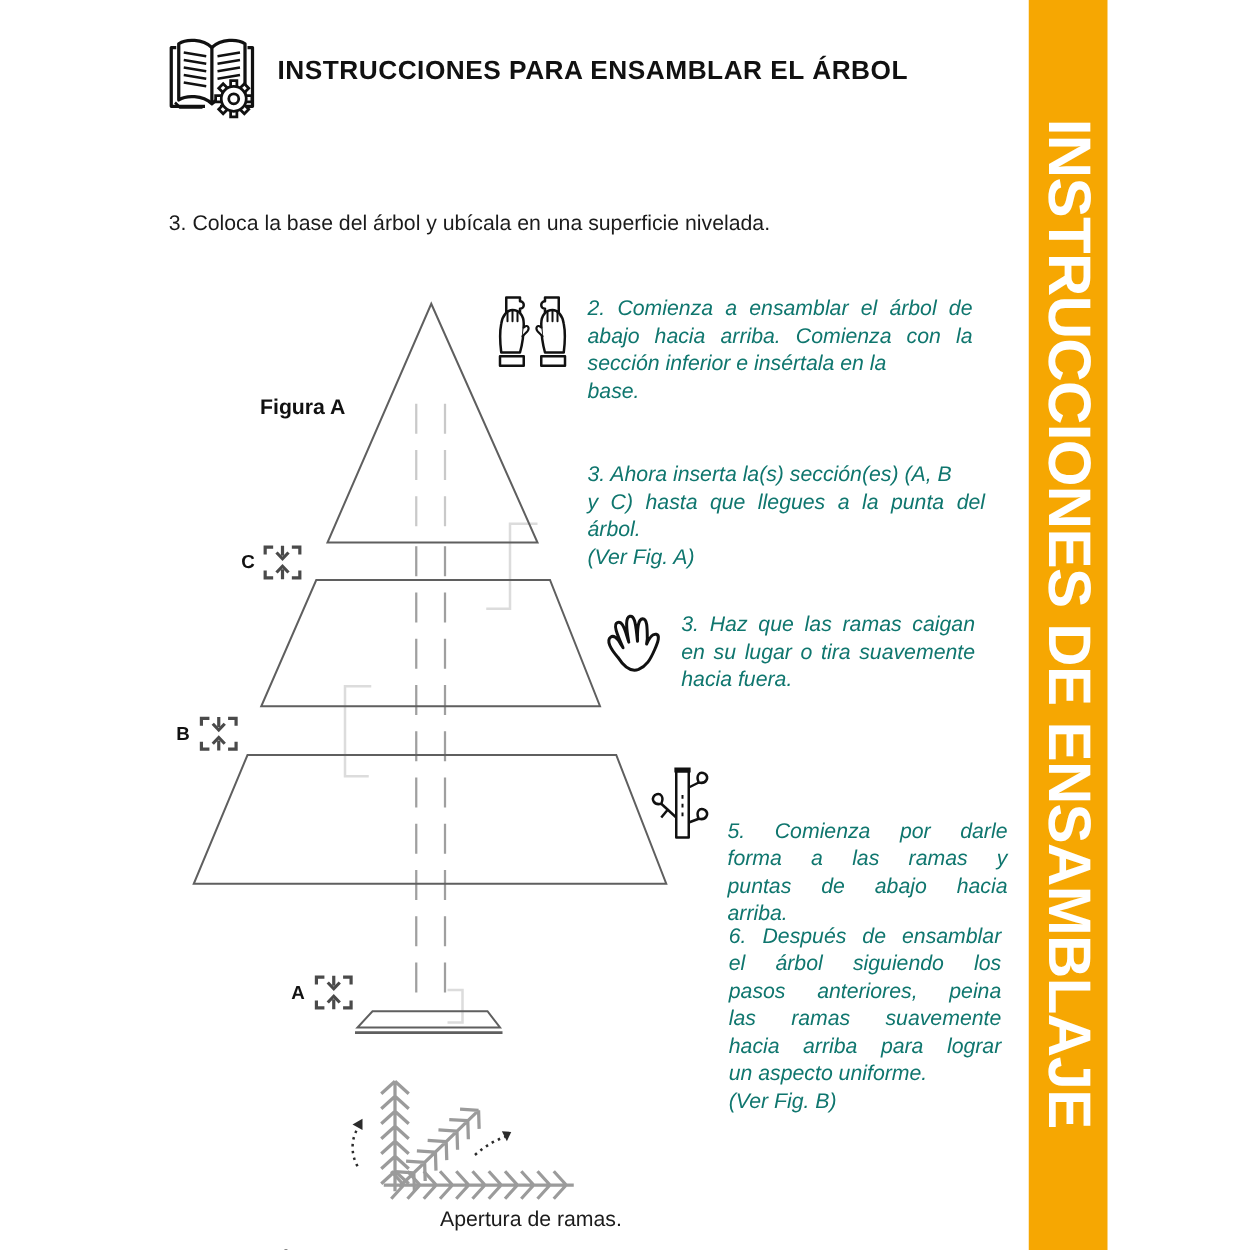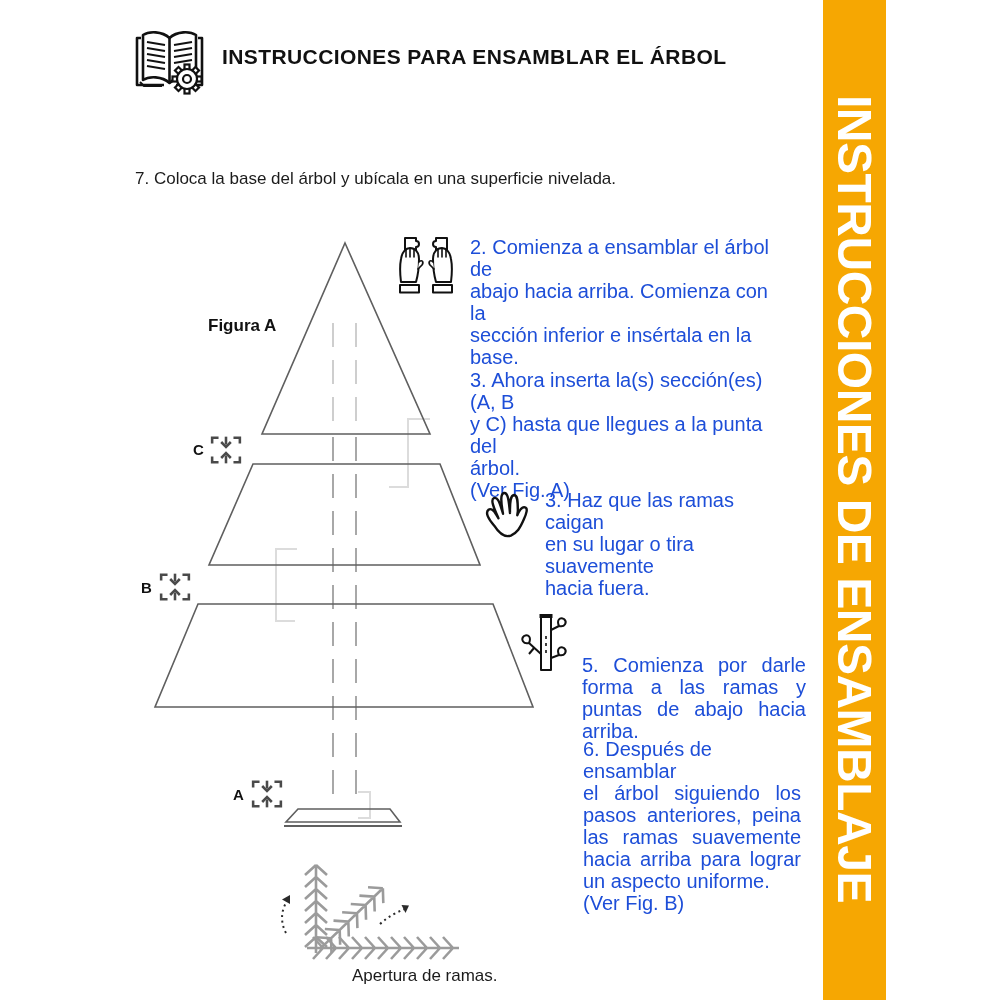--- a/index.html
+++ b/index.html
@@ -120,7 +120,7 @@
   </svg>
   <div class="abs title">INSTRUCCIONES PARA ENSAMBLAR EL ÁRBOL</div>
 
-  <div class="abs step1 txt">7. Coloca la base del árbol y ubícala en una superficie nivelada.</div>
+  <div class="abs step1 txt">3. Coloca la base del árbol y ubícala en una superficie nivelada.</div>
 
   <svg class="abs" style="left:0;top:0" width="600" height="1000" viewBox="0 0 600 1000">
 

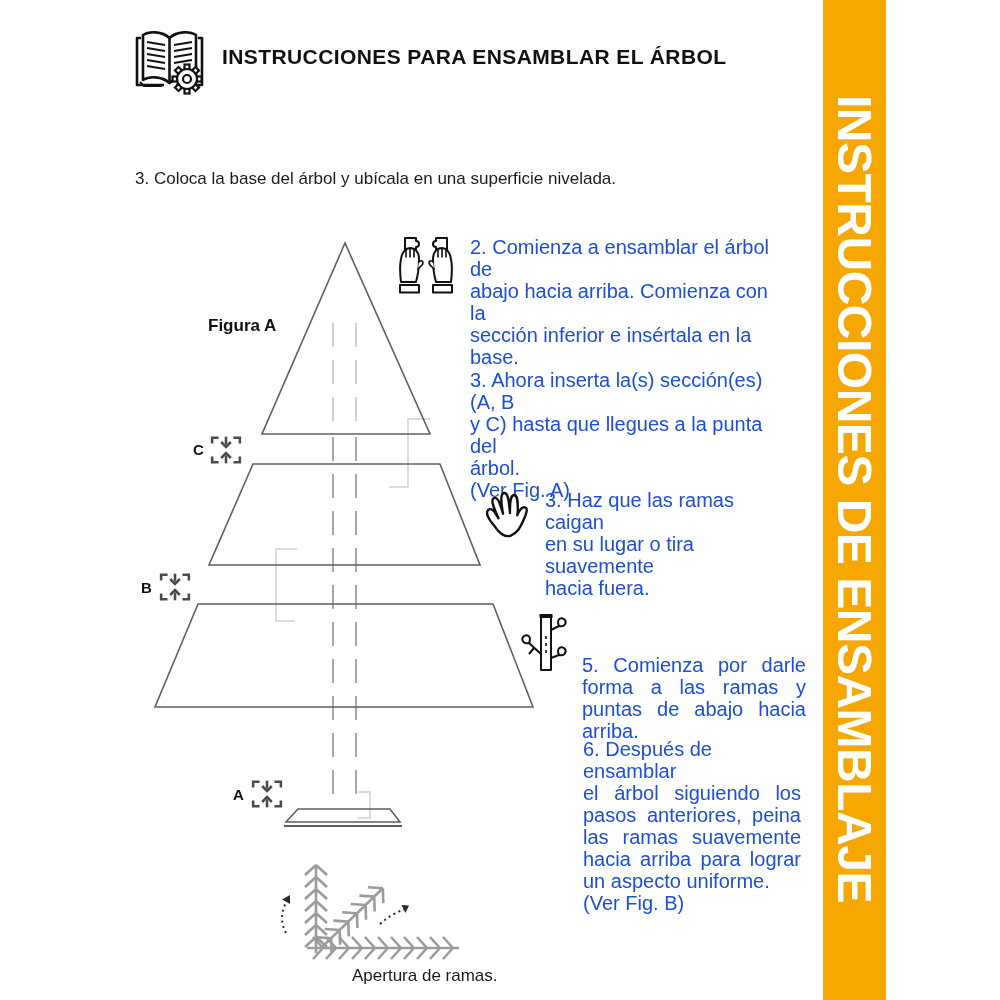--- a/index.html
+++ b/index.html
@@ -17,7 +17,7 @@
   .txt{font-size:17px;line-height:25px;color:#1b1b1b;}
   .intro{left:135px;top:103px;width:680px;}
   .step1{left:135px;top:166px;width:680px;}
-  .stepblock{font-size:20px;color:#1d4ed8;}
+  .stepblock{font-size:17px;color:#0f766e;font-style:italic;}
   .stepblock .tline{line-height:22px;}
   .tline{text-align:left;}
   .jl{text-align-last:justify;}

